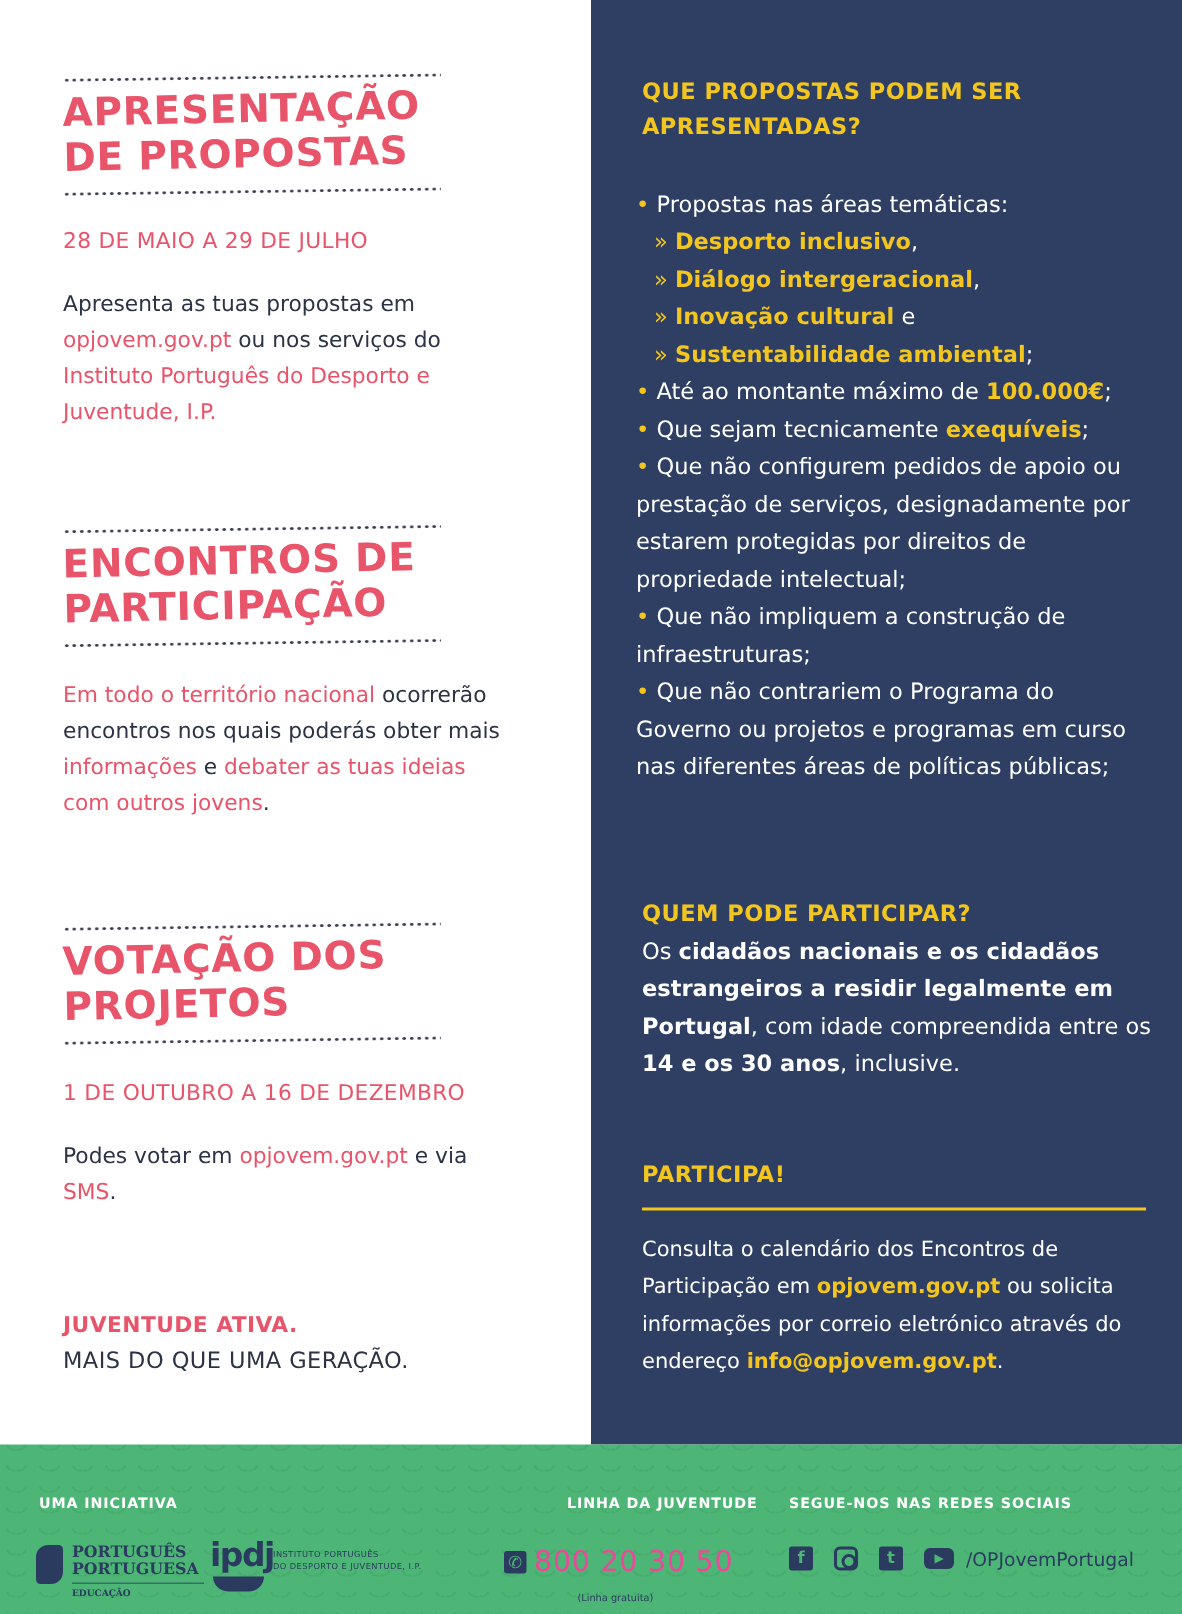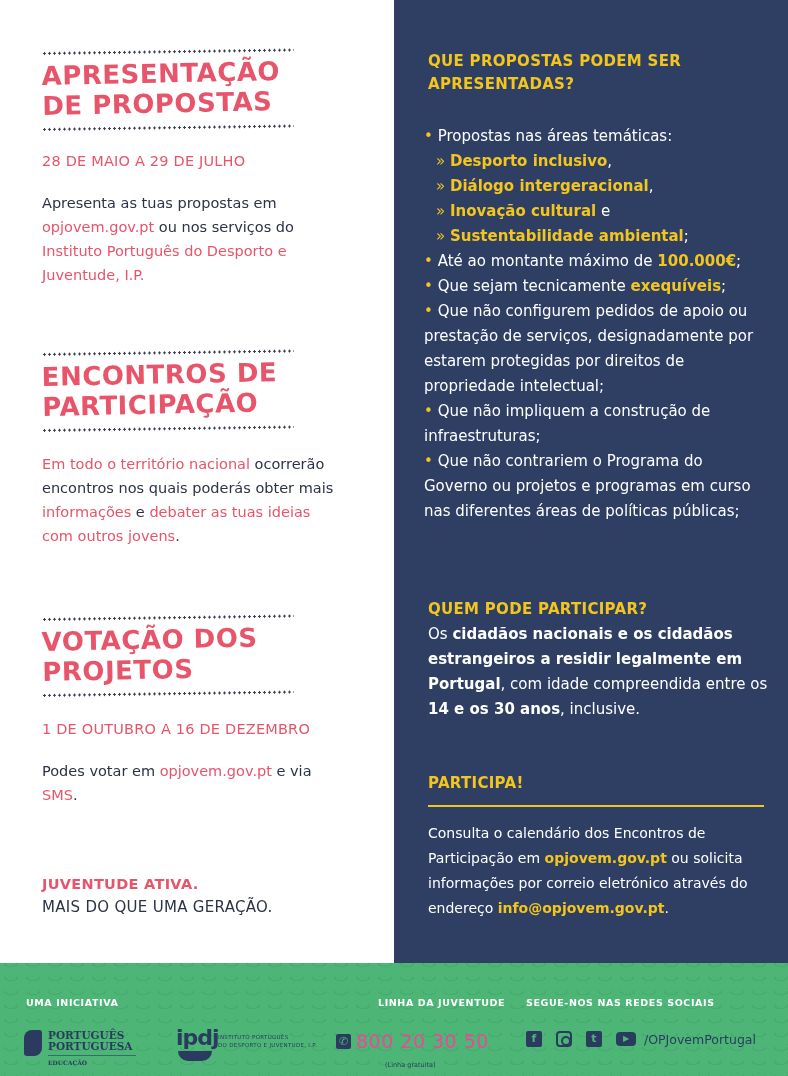--- a/index.html
+++ b/index.html
@@ -43,7 +43,7 @@
   .logo-rp .t1 { position: absolute; left: 24px; top: 2px; font-family: "DejaVu Serif", serif; font-size: 10.5px; font-weight: bold; color: #2a3b5f; line-height: 11px; }
   .logo-rp .line { position: absolute; left: 24px; top: 27px; width: 88px; height: 1px; background: #2a3b5f; opacity: 0.6; }
   .logo-rp .t2 { position: absolute; left: 24px; top: 31px; font-family: "DejaVu Serif", serif; font-size: 6px; color: #2a3b5f; font-weight: bold; }
-  .logo-ipdj { position: absolute; left: 140px; top: 1025px; width: 160px; height: 40px; margin-left: 36px; }
+  .logo-ipdj { position: absolute; left: 140px; top: 1025px; width: 160px; height: 40px; }
   .logo-ipdj .mark { position: absolute; left: 0; top: 0; font-size: 22px; font-weight: bold; color: #2a3b5f; letter-spacing: -1px; }
   .logo-ipdj .splash { position: absolute; left: 2px; top: 26px; width: 34px; height: 10px; background: #2a3b5f; border-radius: 0 0 17px 17px; }
   .logo-ipdj .t1 { position: absolute; left: 42px; top: 9px; font-size: 5.5px; color: #2a3b5f; letter-spacing: 0.3px; }

